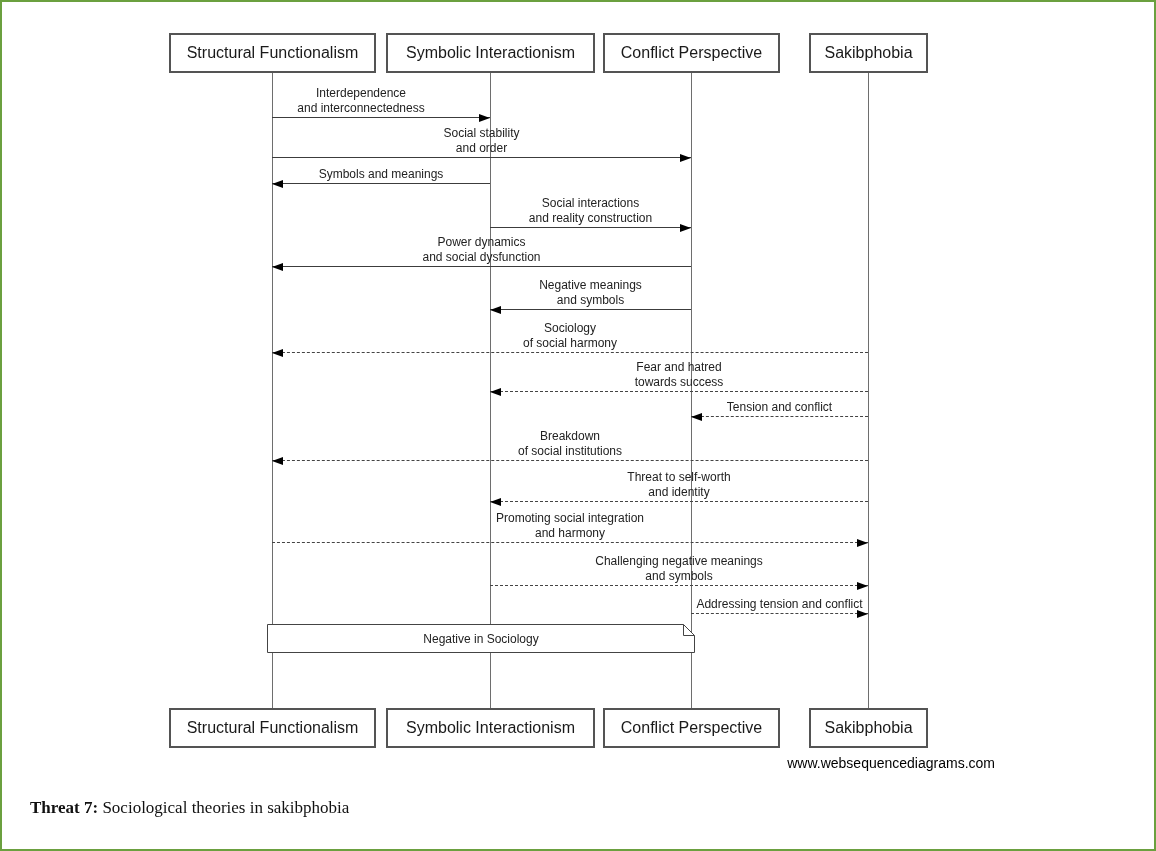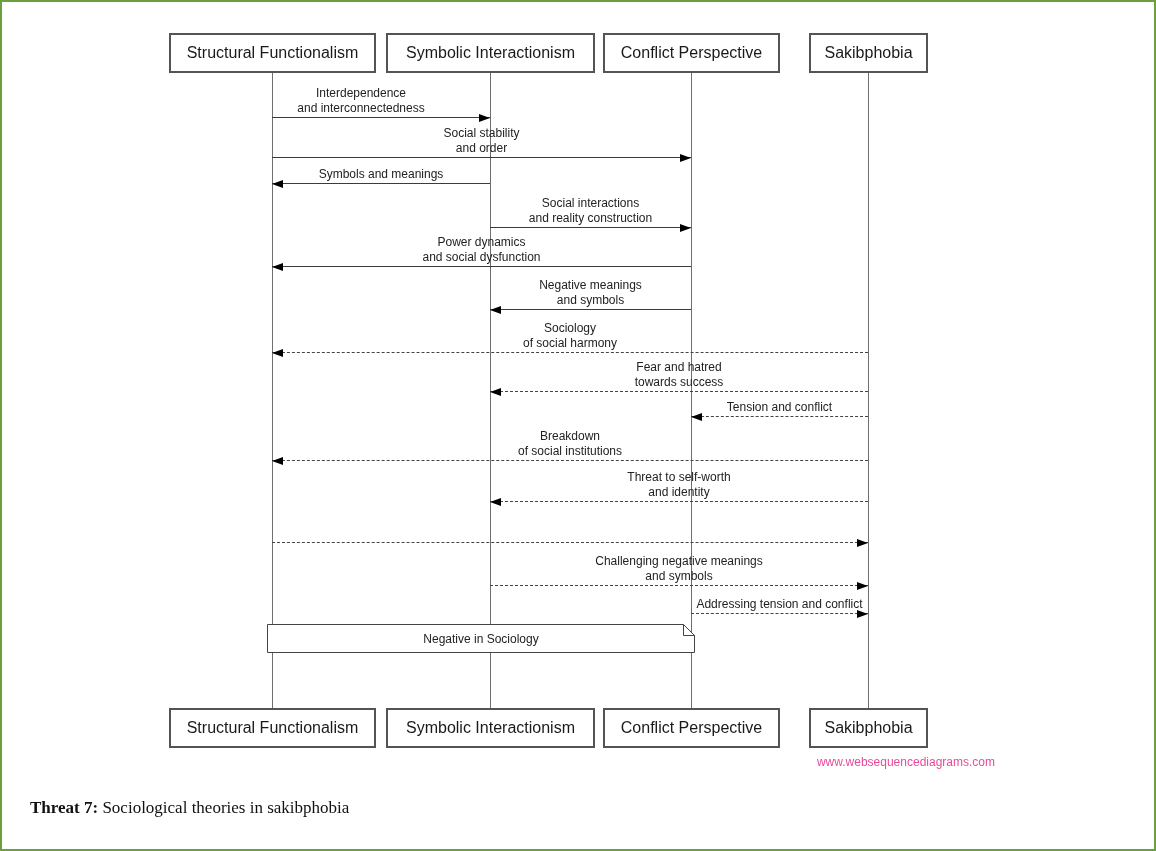--- a/index.html
+++ b/index.html
@@ -116,6 +116,8 @@
 and identity</div>
       <div class="msg-line dashed" style="left: 270px; top: 540px; width: 596px;"></div>
       <div class="arrow-head right" style="left: 855px; top: 536.5px;"></div>
+      <div class="msg-label" style="left: 568px; top: 538px;">Promoting social integration
+and harmony</div>
       <div class="msg-line dashed" style="left: 488px; top: 583px; width: 378px;"></div>
       <div class="arrow-head right" style="left: 855px; top: 579.5px;"></div>
       <div class="msg-label" style="left: 677px; top: 581px;">Challenging negative meanings

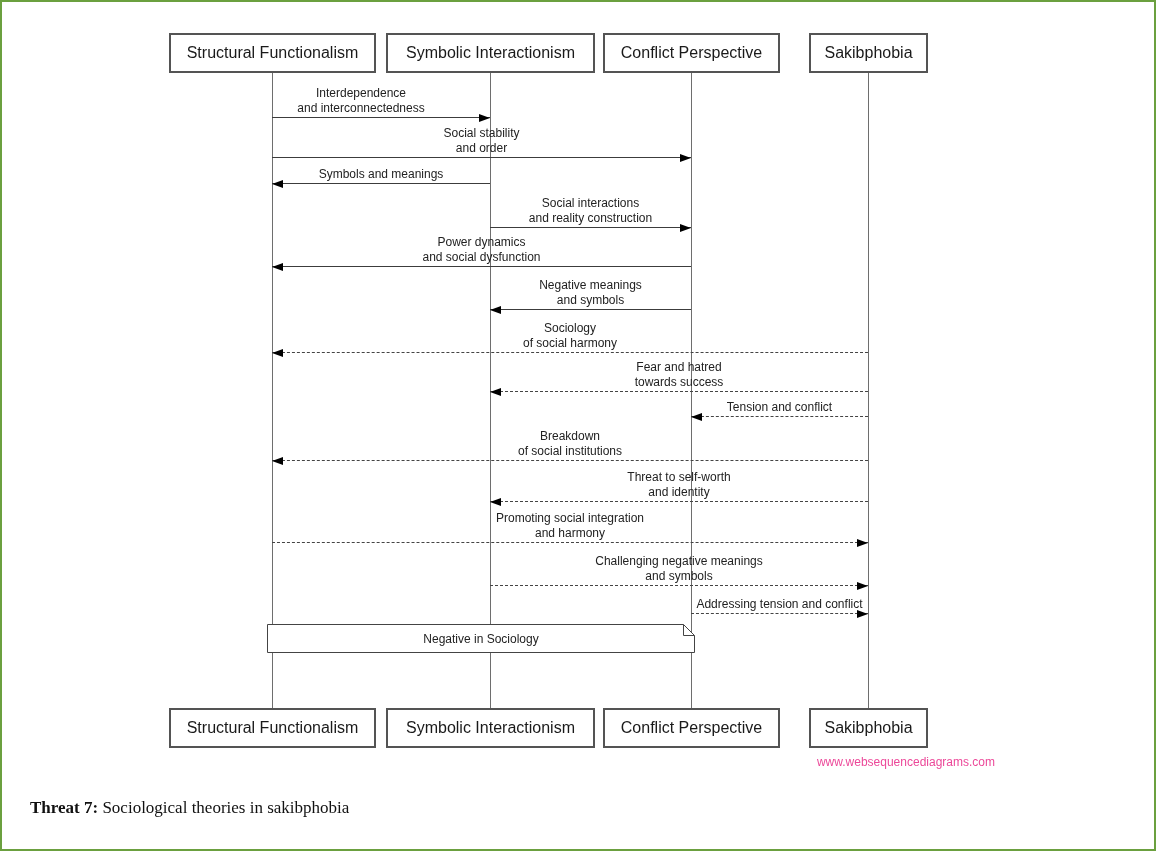--- a/index.html
+++ b/index.html
@@ -39,7 +39,7 @@
   }
   .credit{
     position:absolute;top:753px;right:159px;
-    font-size:12px;color:#ec4899;
+    font-size:14px;color:#000000;
   }
   .caption{
     position:absolute;left:28px;top:796px;

